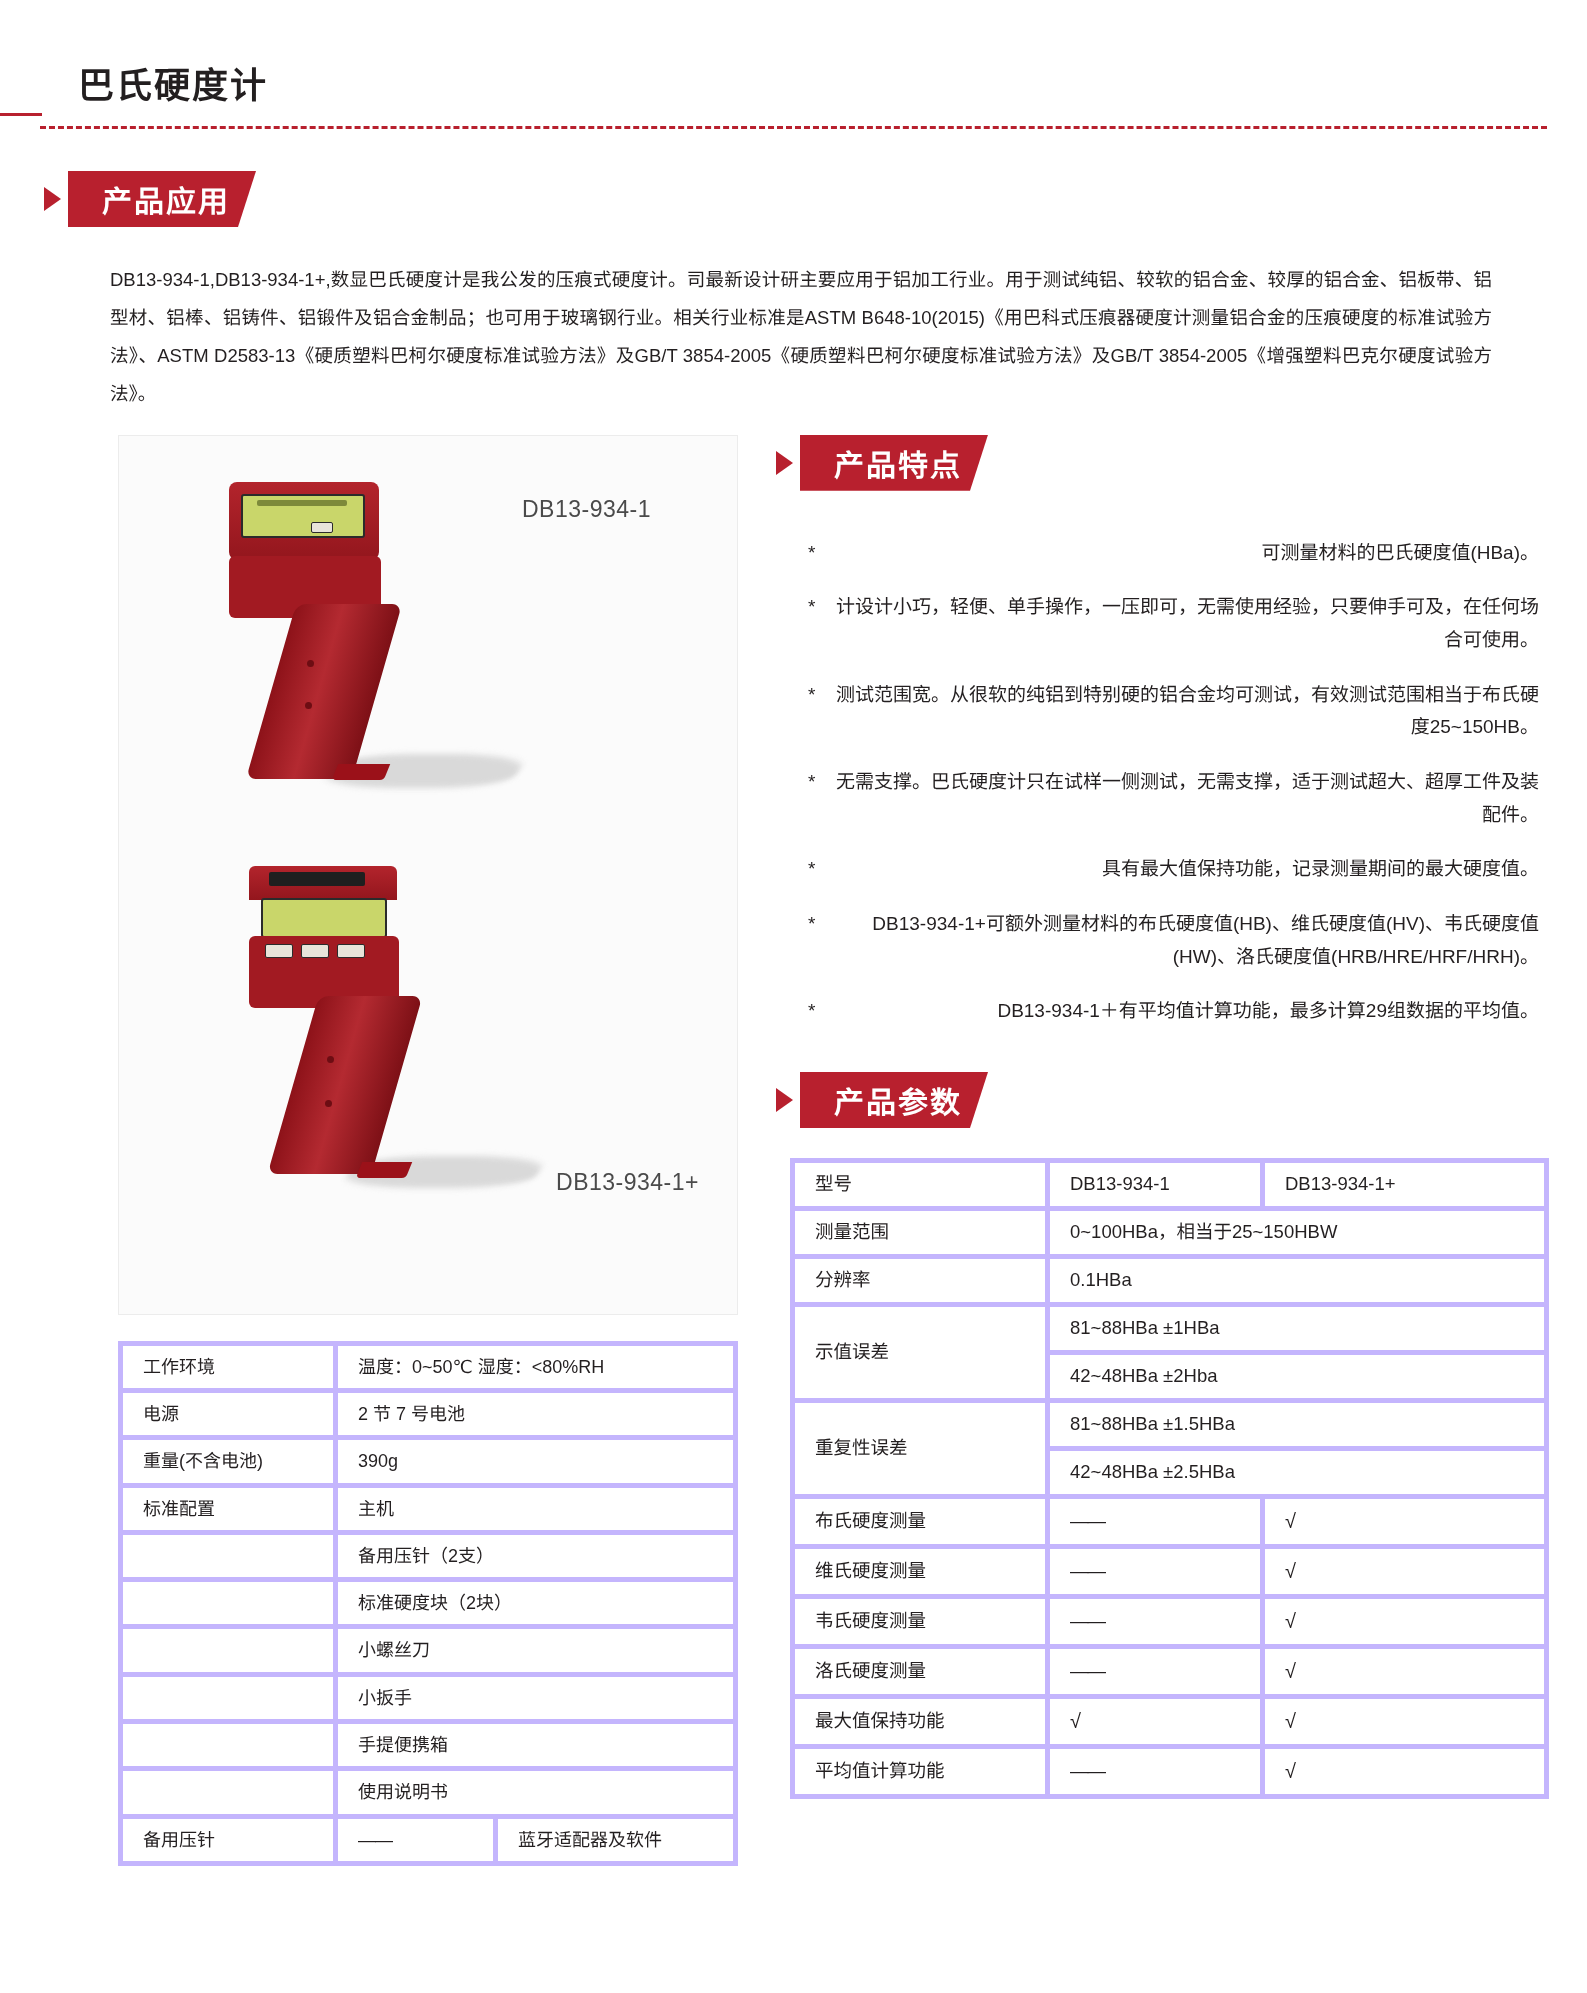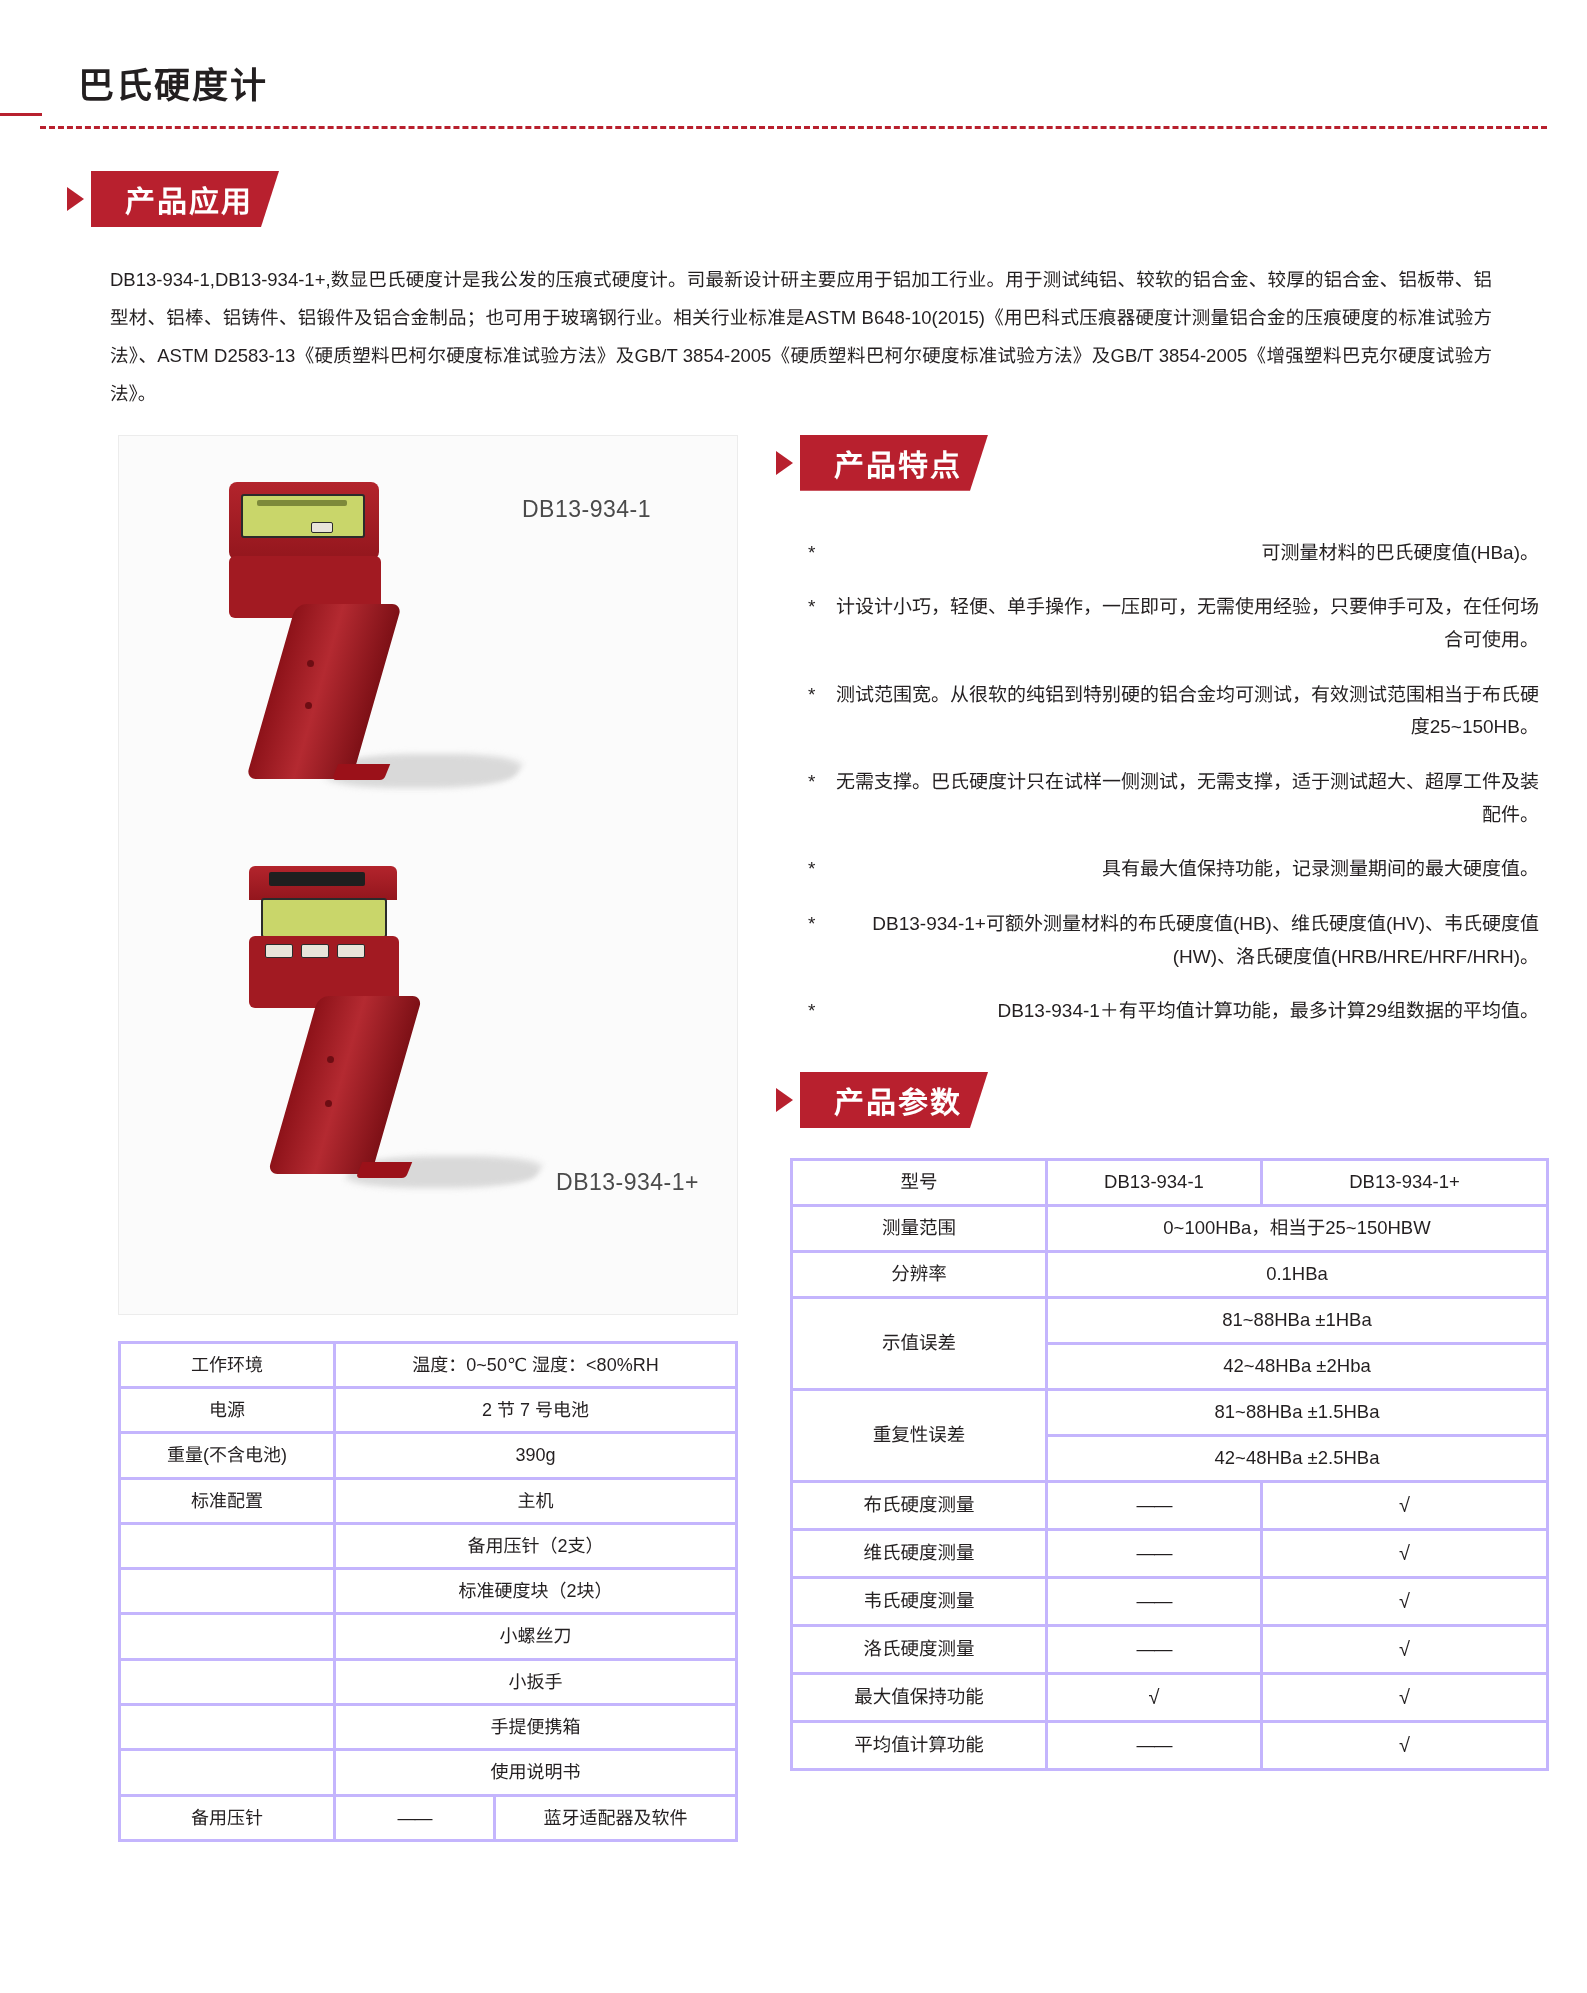--- a/index.html
+++ b/index.html
@@ -216,7 +216,7 @@
 </div>
 
 
-<div class="banner-wrap" style="margin-left:91px; margin-top:42px;">
+<div class="banner-wrap" style="margin-left:68px; margin-top:42px;">
   <div class="banner-arrow"></div>
   <div class="banner">产品应用</div>
 </div>

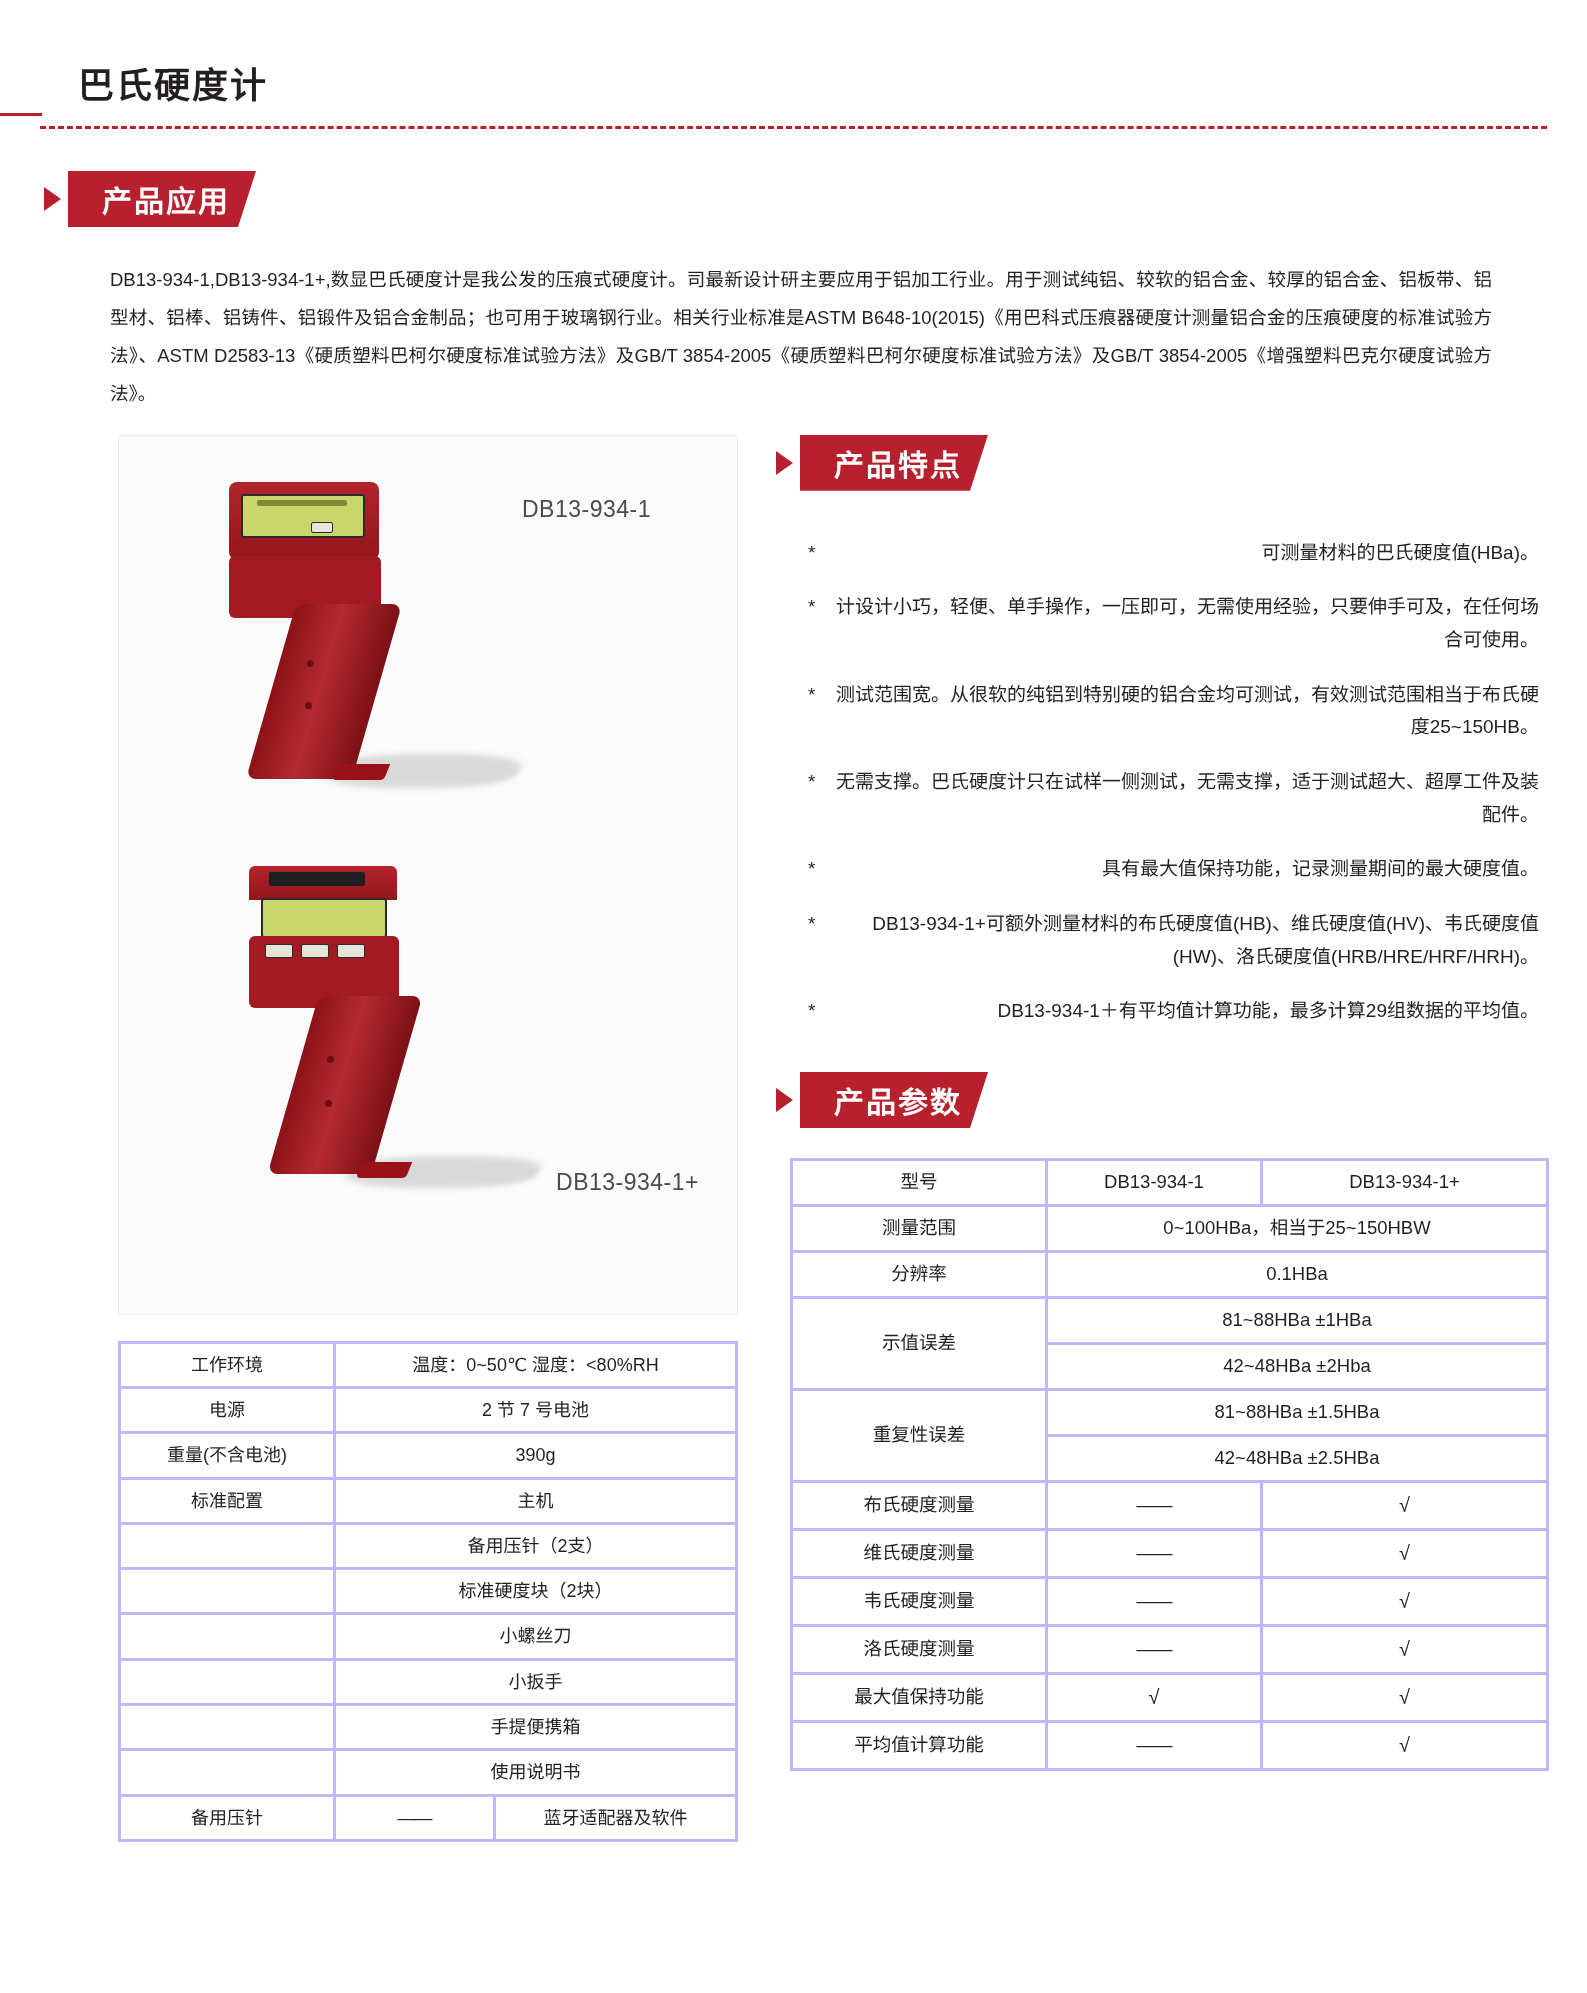--- a/index.html
+++ b/index.html
@@ -186,9 +186,9 @@
     font-size: 18.5px;
   }
   td {
-    border: 3px solid #c4b5fd;
+    border: 5px solid #c4b5fd;
     padding: 9px 20px;
-    text-align: center;
+    text-align: left;
     color: #231f20;
     line-height: 1.35;
   }

